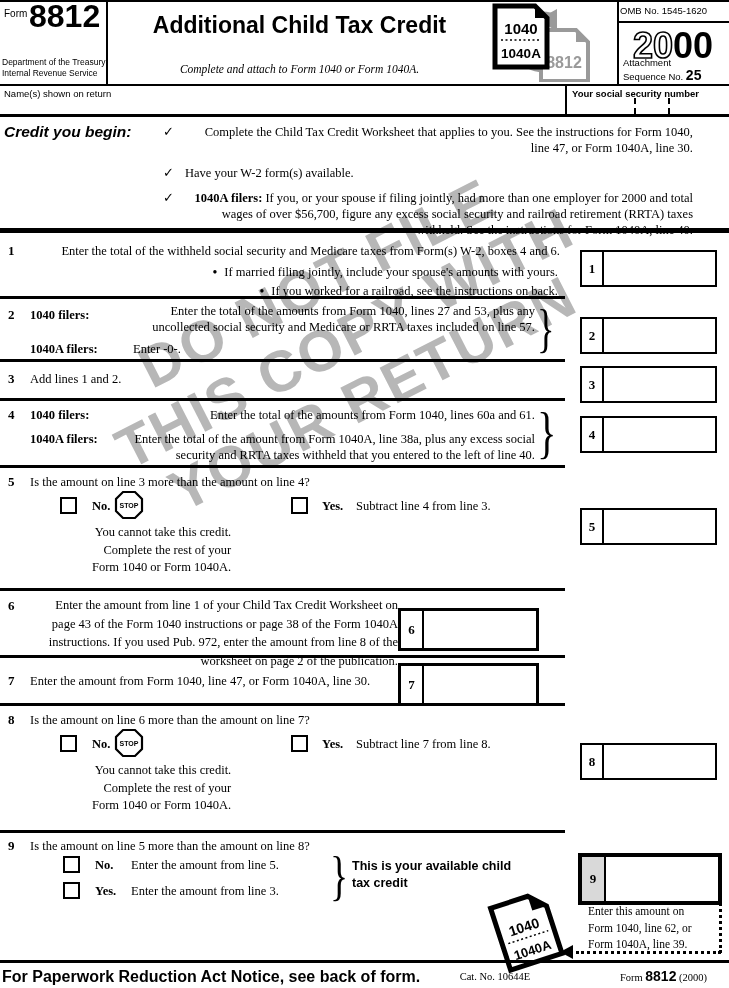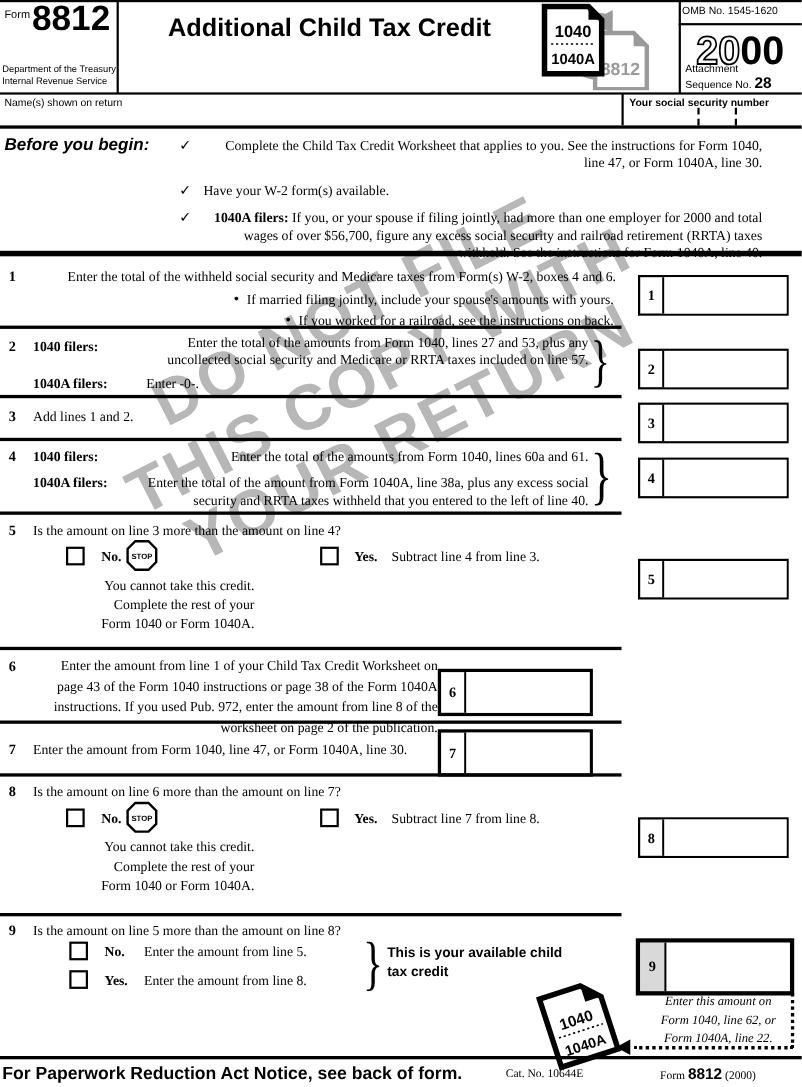--- a/index.html
+++ b/index.html
@@ -66,6 +66,7 @@
     </div>
 
     <div class="r sans b" style="left:112px;top:12px;width:375px;text-align:center;font-size:23px">Additional Child Tax Credit</div>
+    <div class="r i" style="left:112px;top:63px;width:375px;text-align:center;font-size:11.5px">Complete and attach to Form 1040 or Form 1040A.</div>
 
     <div class="r" style="left:487px;top:3px">
       <svg width="128" height="79" viewBox="0 0 128 79">

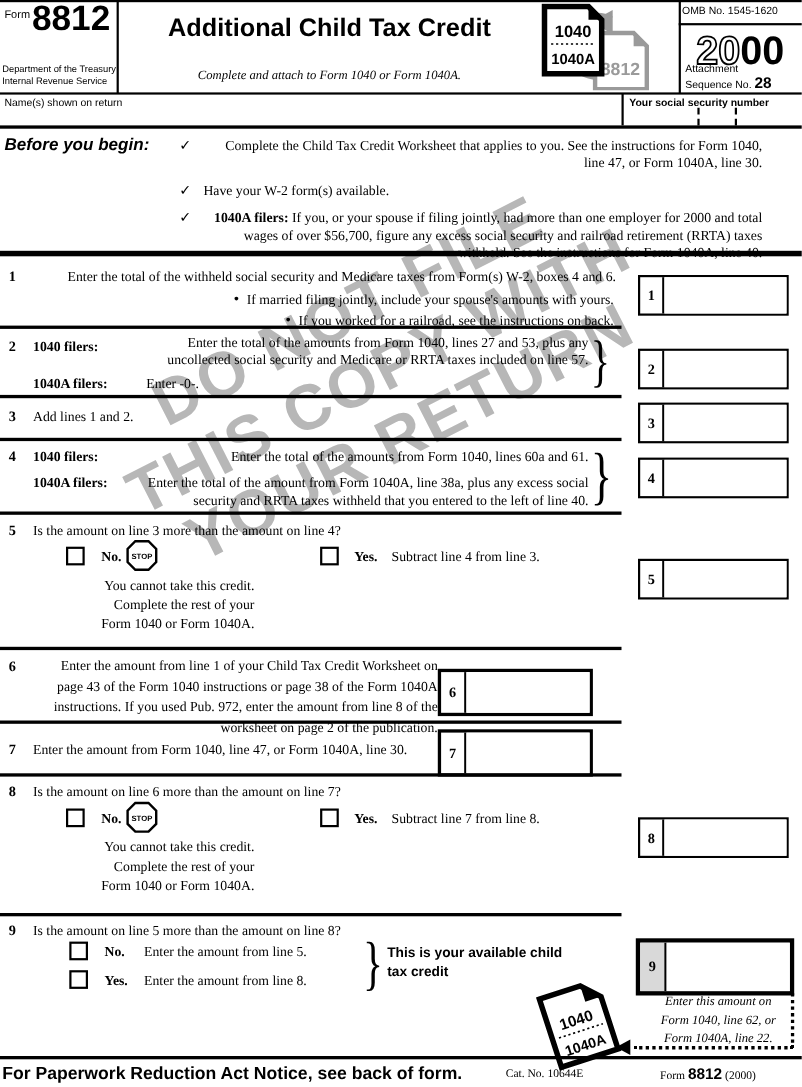--- a/index.html
+++ b/index.html
@@ -91,7 +91,7 @@
     <div class="r sans" style="left:623px;top:57px;font-size:9.5px;line-height:12px">
       <div>Attachment</div>
       <div><span>Sequence No.</span>
-           <span class="b" style="font-size:14px">28</span></div>
+           <span class="b" style="font-size:14px">25</span></div>
     </div>
 
     <div class="r sans" style="left:4px;top:88px;font-size:9.5px">Name(s) shown on return</div>

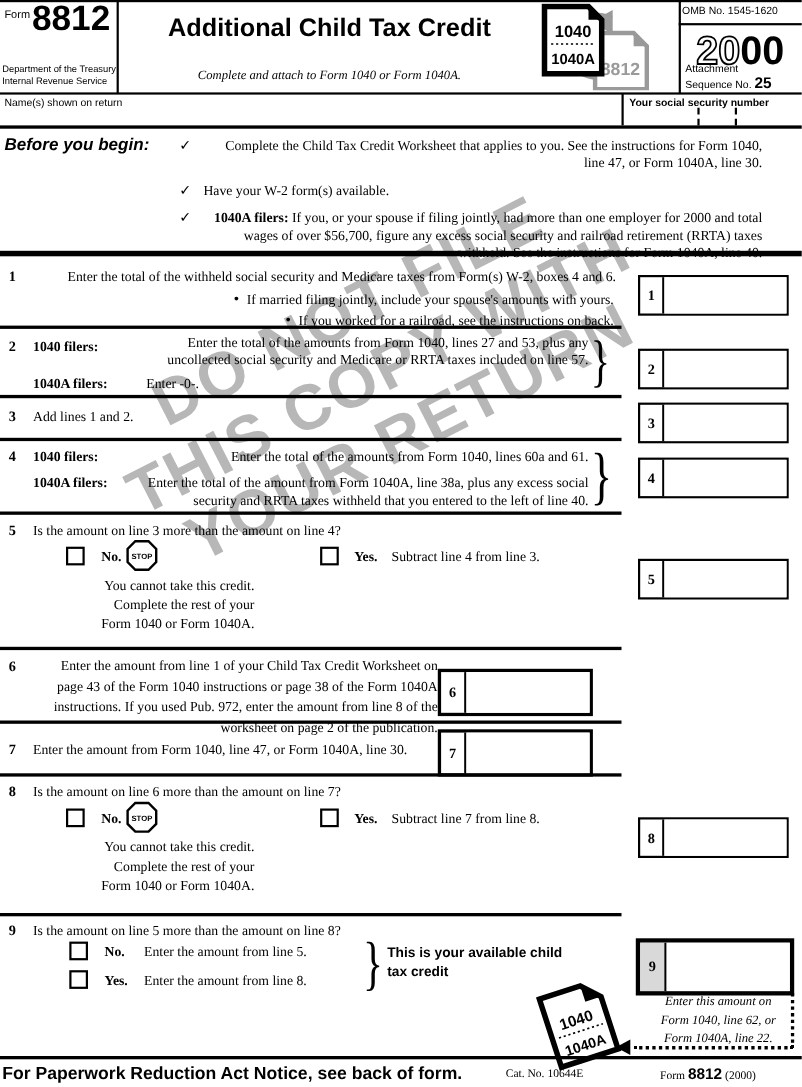--- a/index.html
+++ b/index.html
@@ -103,7 +103,7 @@
     <div class="vdash" style="left:668px;top:98px;height:16px"></div>
     <div class="hline" style="left:0;top:114px;width:729px;height:2.5px"></div>
 
-    <div class="r sans b i" style="left:4px;top:123px;font-size:15.5px">Before you begin:</div>
+    <div class="r sans b i" style="left:4px;top:123px;font-size:15.5px">Credit you begin:</div>
     <div class="r" style="left:163px;top:124px;width:530px">
       <div class="chk txt">
         <span>Complete the Child Tax Credit Worksheet that applies to you. See the instructions for Form 1040, line 47, or Form 1040A, line 30.</span>

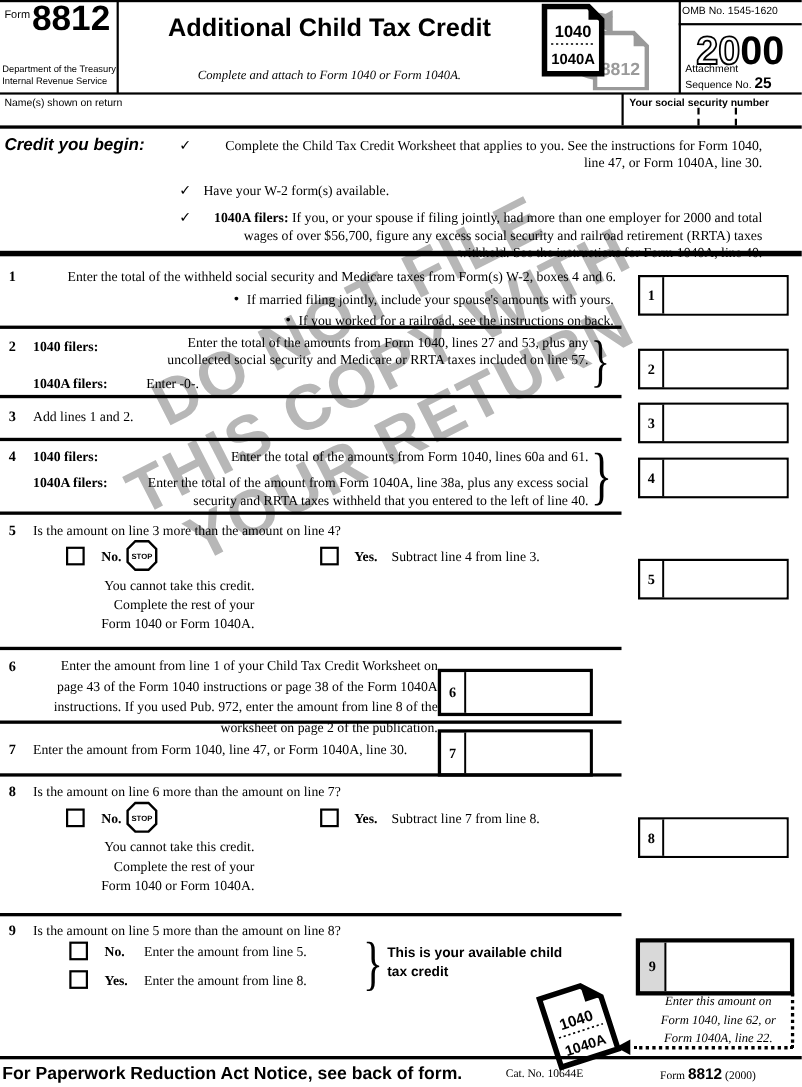--- a/index.html
+++ b/index.html
@@ -231,7 +231,7 @@
     <div class="r txt" style="left:131px;top:857px">Enter the amount from line 5.</div>
     <div class="cb" style="left:63px;top:882px"></div>
     <div class="r txt b" style="left:95px;top:883px">Yes.</div>
-    <div class="r txt" style="left:131px;top:883px">Enter the amount from line 8.</div>
+    <div class="r txt" style="left:131px;top:883px">Enter the amount from line 3.</div>
     <div class="brace" style="left:330px;top:849px;font-size:54px;line-height:54px"></div>
     <div class="r sans b" style="left:352px;top:858px;width:165px;font-size:12.5px;line-height:17px">This is your available child tax credit</div>
     <div class="ebox ebox9" style="left:578px;top:853px">

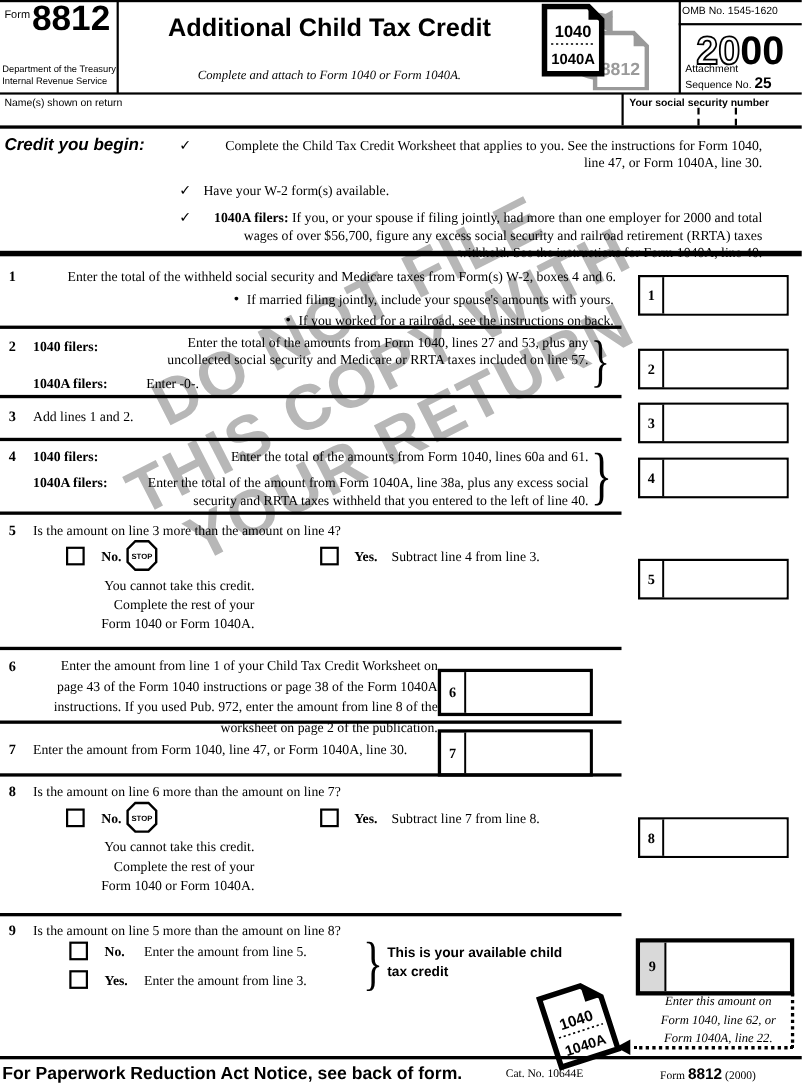--- a/index.html
+++ b/index.html
@@ -37,7 +37,7 @@
   .dot-v{position:absolute;width:0;border-left:3px dotted #000;}
   .arrow-left{position:absolute;width:0;height:0;border-top:7px solid transparent;
               border-bottom:7px solid transparent;border-right:13px solid #000;}
-  .note{font-size:11.5px;line-height:16.5px;font-style:italic;text-align:center;}
+  .note{font-size:11.5px;line-height:16.5px;}
   .outline20{color:#fff;-webkit-text-stroke:1.6px #000;}
 </style>
 </head>

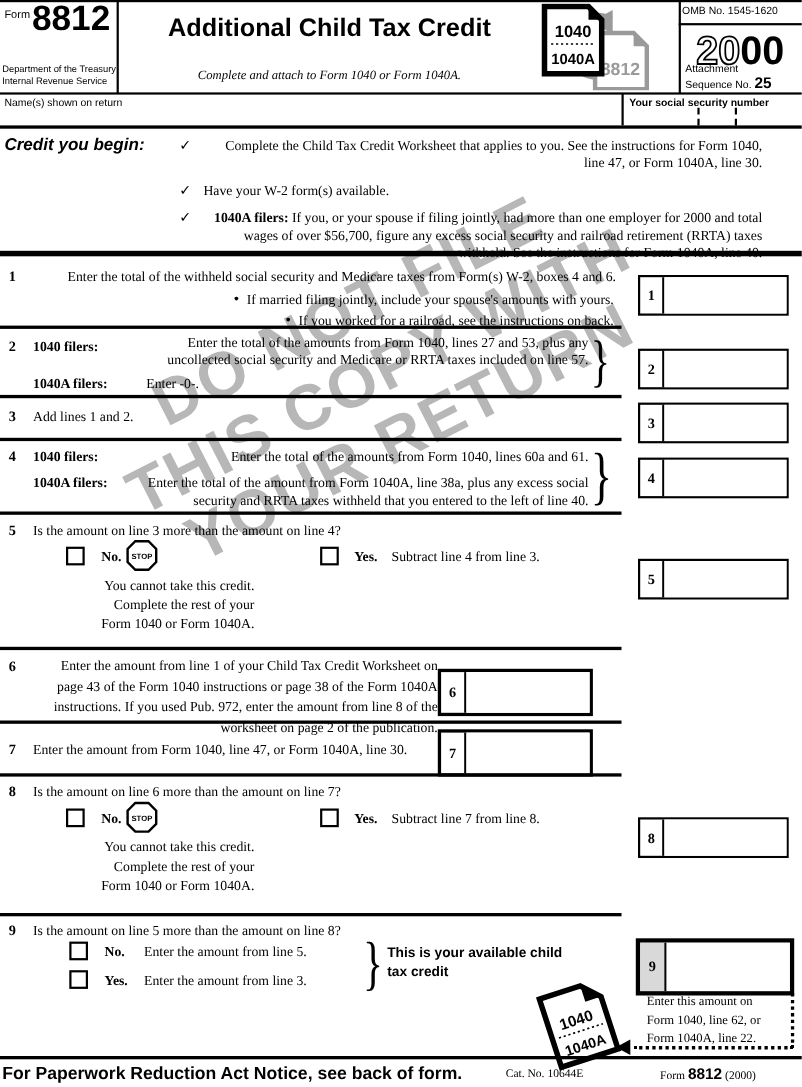--- a/index.html
+++ b/index.html
@@ -241,7 +241,7 @@
     <div class="r note" style="left:588px;top:903px;width:130px">
       <div>Enter this amount on</div>
       <div>Form 1040, line 62, or</div>
-      <div>Form 1040A, line 22.</div>
+      <div>Form 1040A, line 39.</div>
     </div>
     <div class="dot-v" style="left:719px;top:898px;height:55px"></div>
     <div class="dot-h" style="left:576px;top:951px;width:145px"></div>

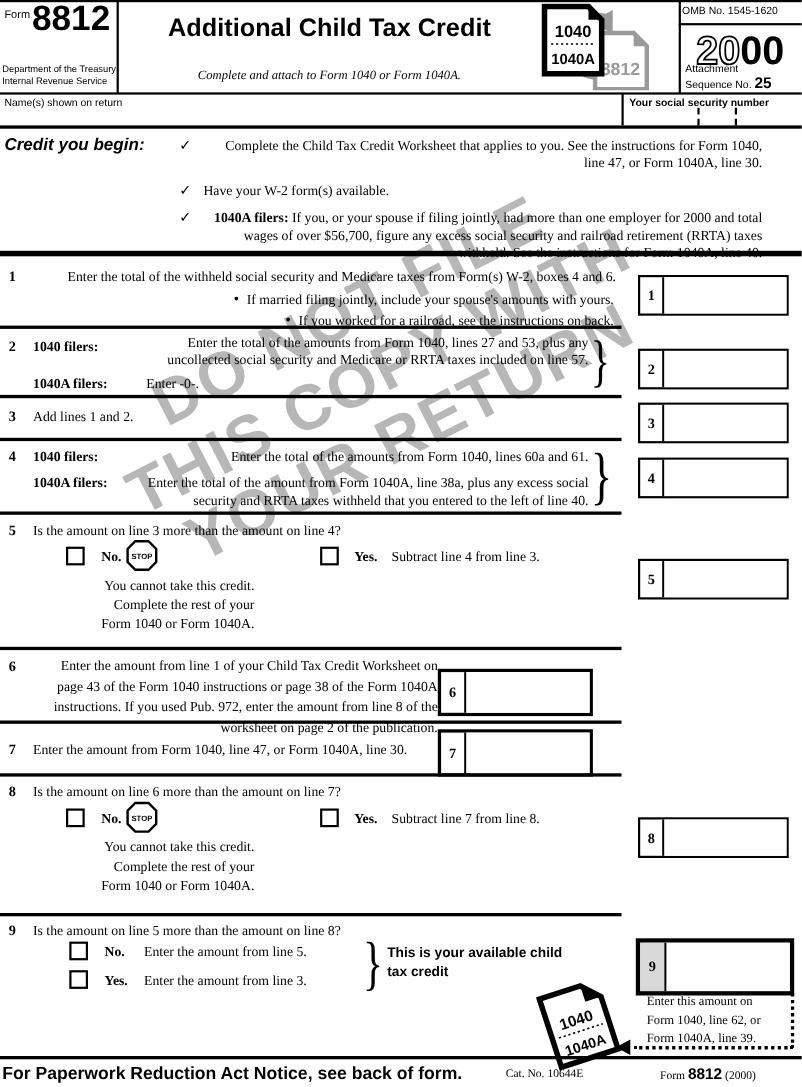--- a/index.html
+++ b/index.html
@@ -259,7 +259,7 @@
     <div class="hline" style="left:0;top:960px;width:729px;height:3px"></div>
     <div class="r sans b" style="left:2px;top:968px;font-size:16px">For Paperwork Reduction Act Notice, see back of form.</div>
     <div class="r" style="left:430px;top:971px;width:130px;font-size:10.5px;text-align:center">Cat. No. 10644E</div>
-    <div class="r" style="left:600px;top:968px;width:127px;text-align:left;font-size:10.5px">
+    <div class="r" style="left:600px;top:968px;width:127px;text-align:center;font-size:10.5px">
       <span>Form</span>
       <span class="sans b" style="font-size:14px">8812</span>
       <span>(2000)</span>

